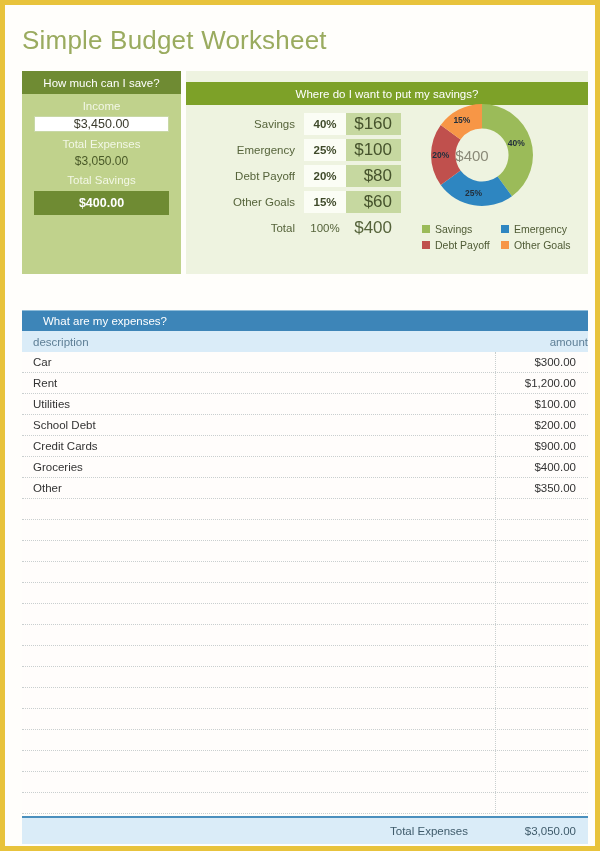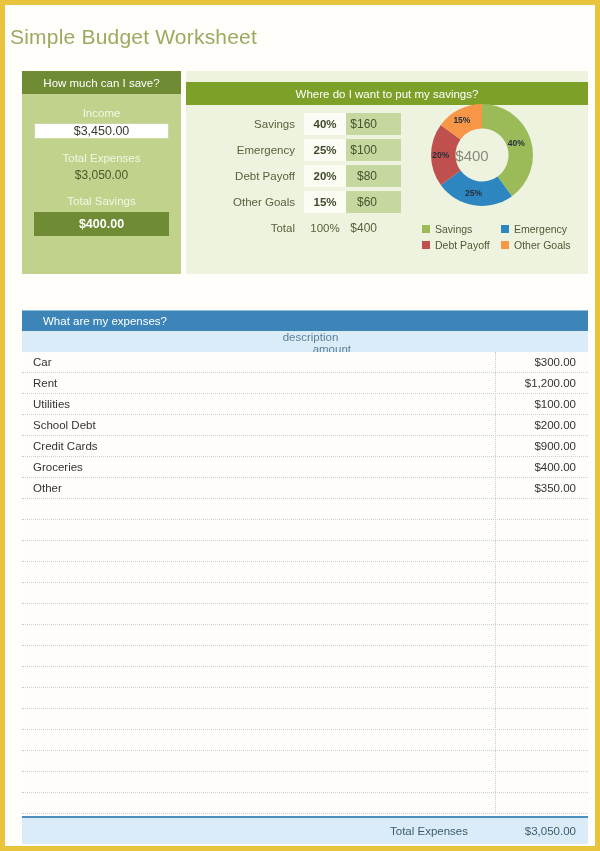--- a/index.html
+++ b/index.html
@@ -26,9 +26,9 @@
   
   .title {
     position: absolute;
-    left: 5px;
+    left: 17px;
     top: 20px;
-    font-size: 21px;
+    font-size: 26px;
     color: #9aab5f;
     letter-spacing: 0.2px;
     white-space: nowrap;

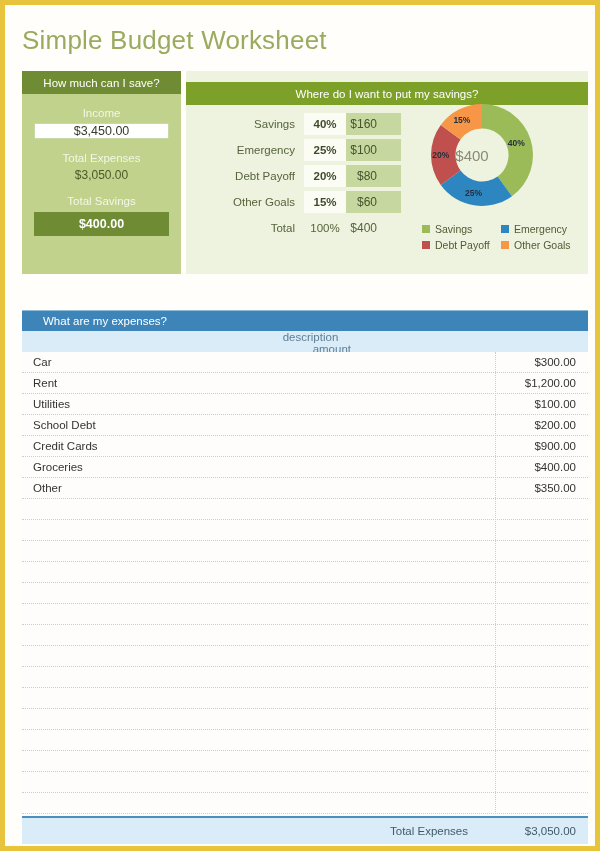--- a/index.html
+++ b/index.html
@@ -63,7 +63,7 @@
     text-align: center;
     color: #f2f7e6;
     font-size: 11.5px;
-    margin-top: 13px;
+    margin-top: 6px;
   }
   .income-box {
     margin: 4px 12px 0 12px;

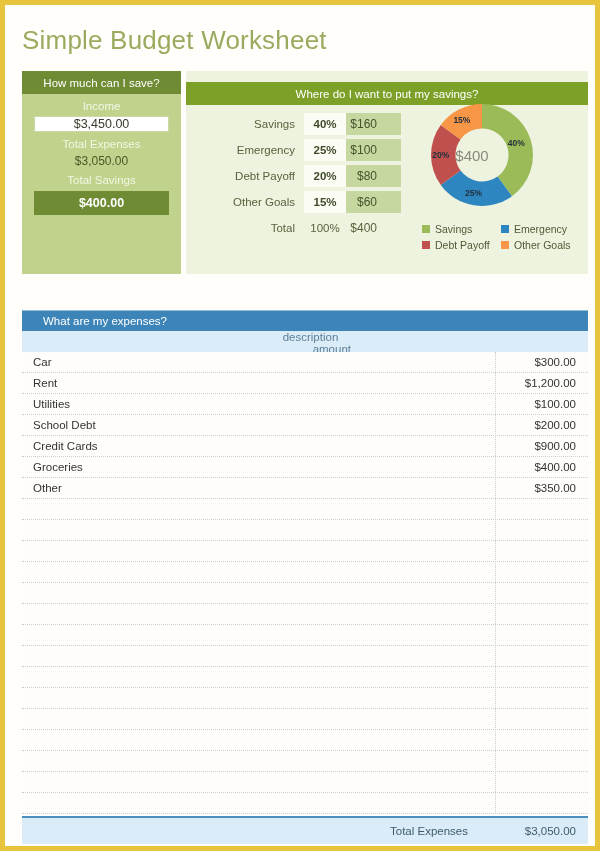--- a/index.html
+++ b/index.html
@@ -151,12 +151,12 @@
     width: 55px;
     height: 22px;
     background: #c6d8a0;
-    font-size: 12px;
+    font-size: 17px;
     color: #46532c;
     display: flex;
     align-items: center;
     justify-content: flex-end;
-    padding-right: 24px;
+    padding-right: 9px;
     box-sizing: border-box;
   }
   .alloc-row.total .alloc-pct,

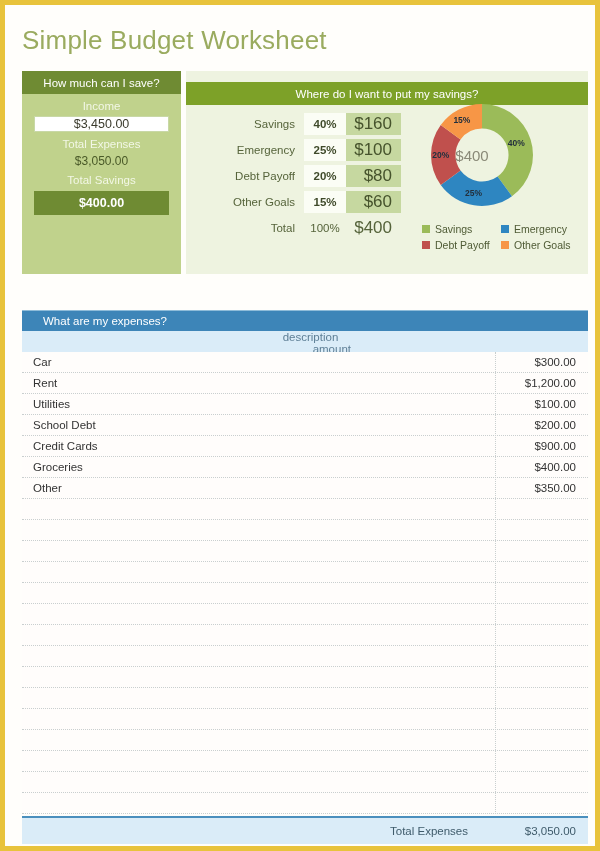--- a/index.html
+++ b/index.html
@@ -253,7 +253,6 @@
     font-size: 11.5px;
     color: #5e7f96;
     box-sizing: border-box;
-    flex-direction: column;
   }
   .exp-colhead .c-desc {
     flex: 1;

